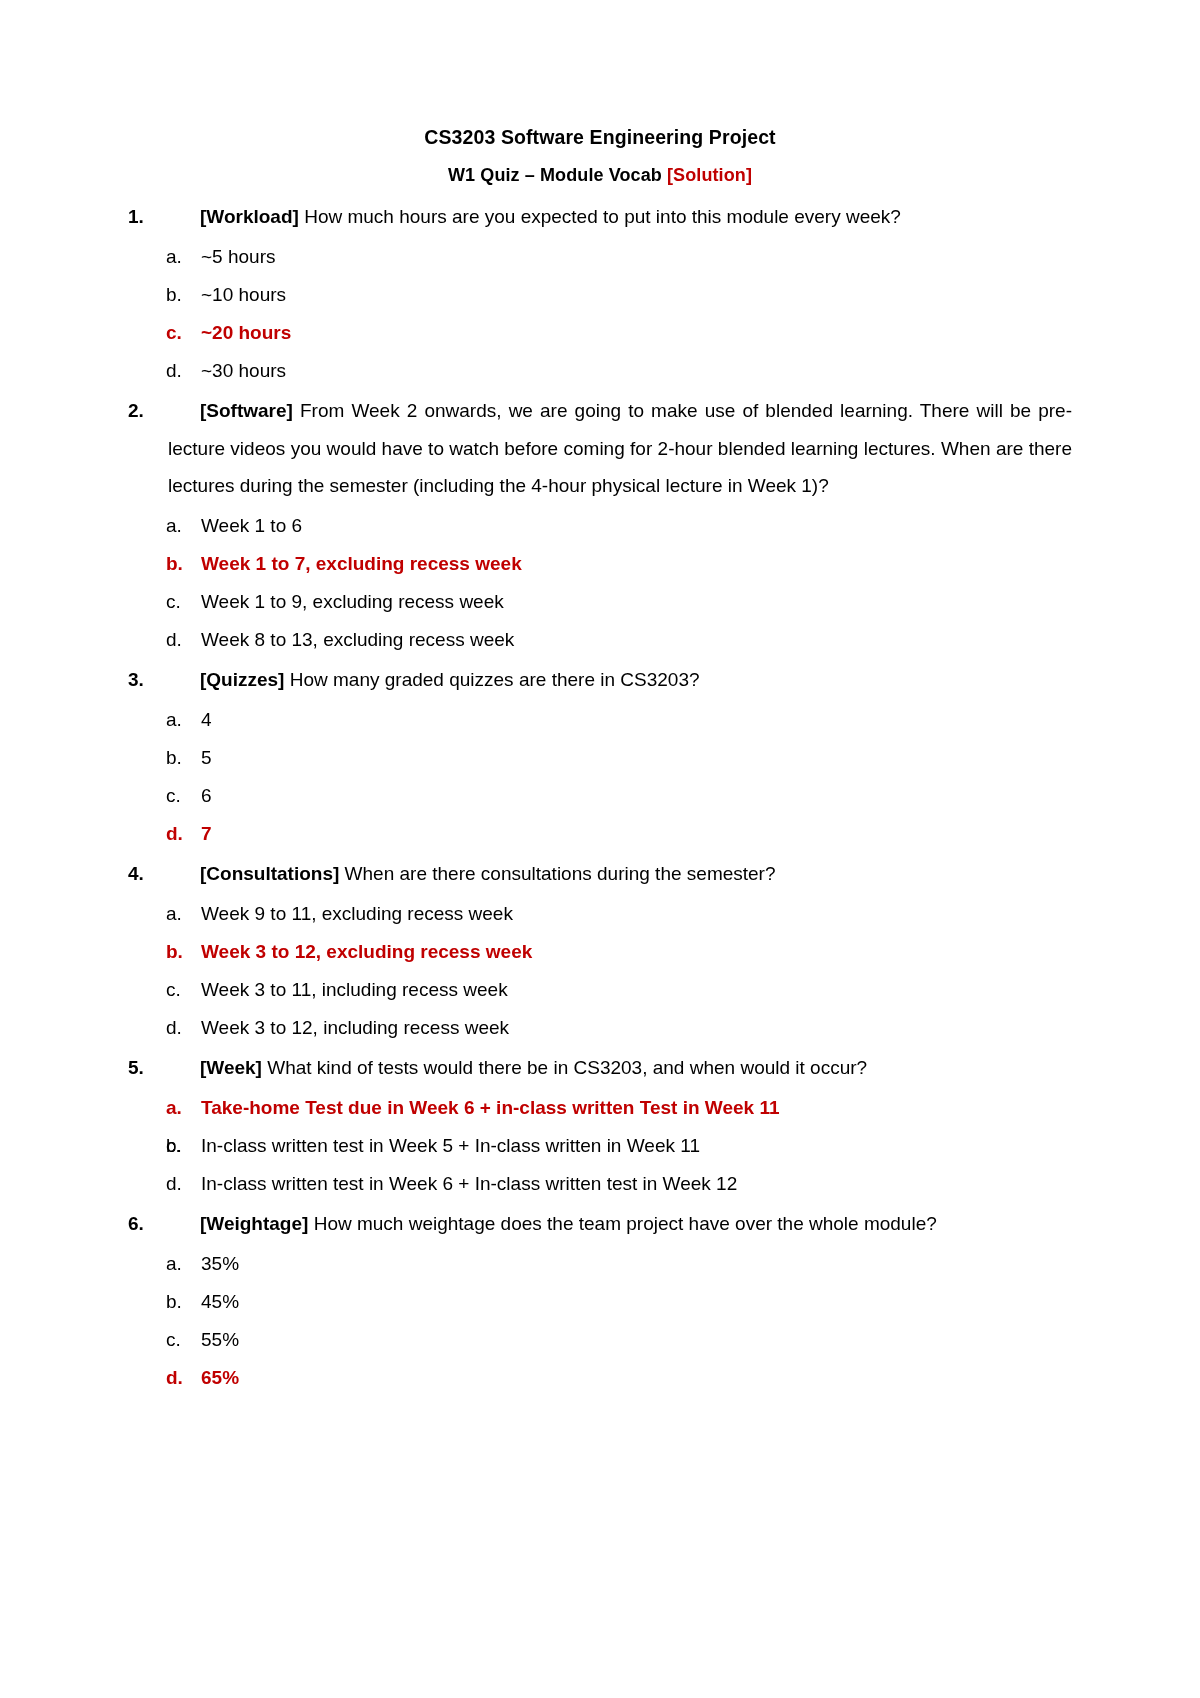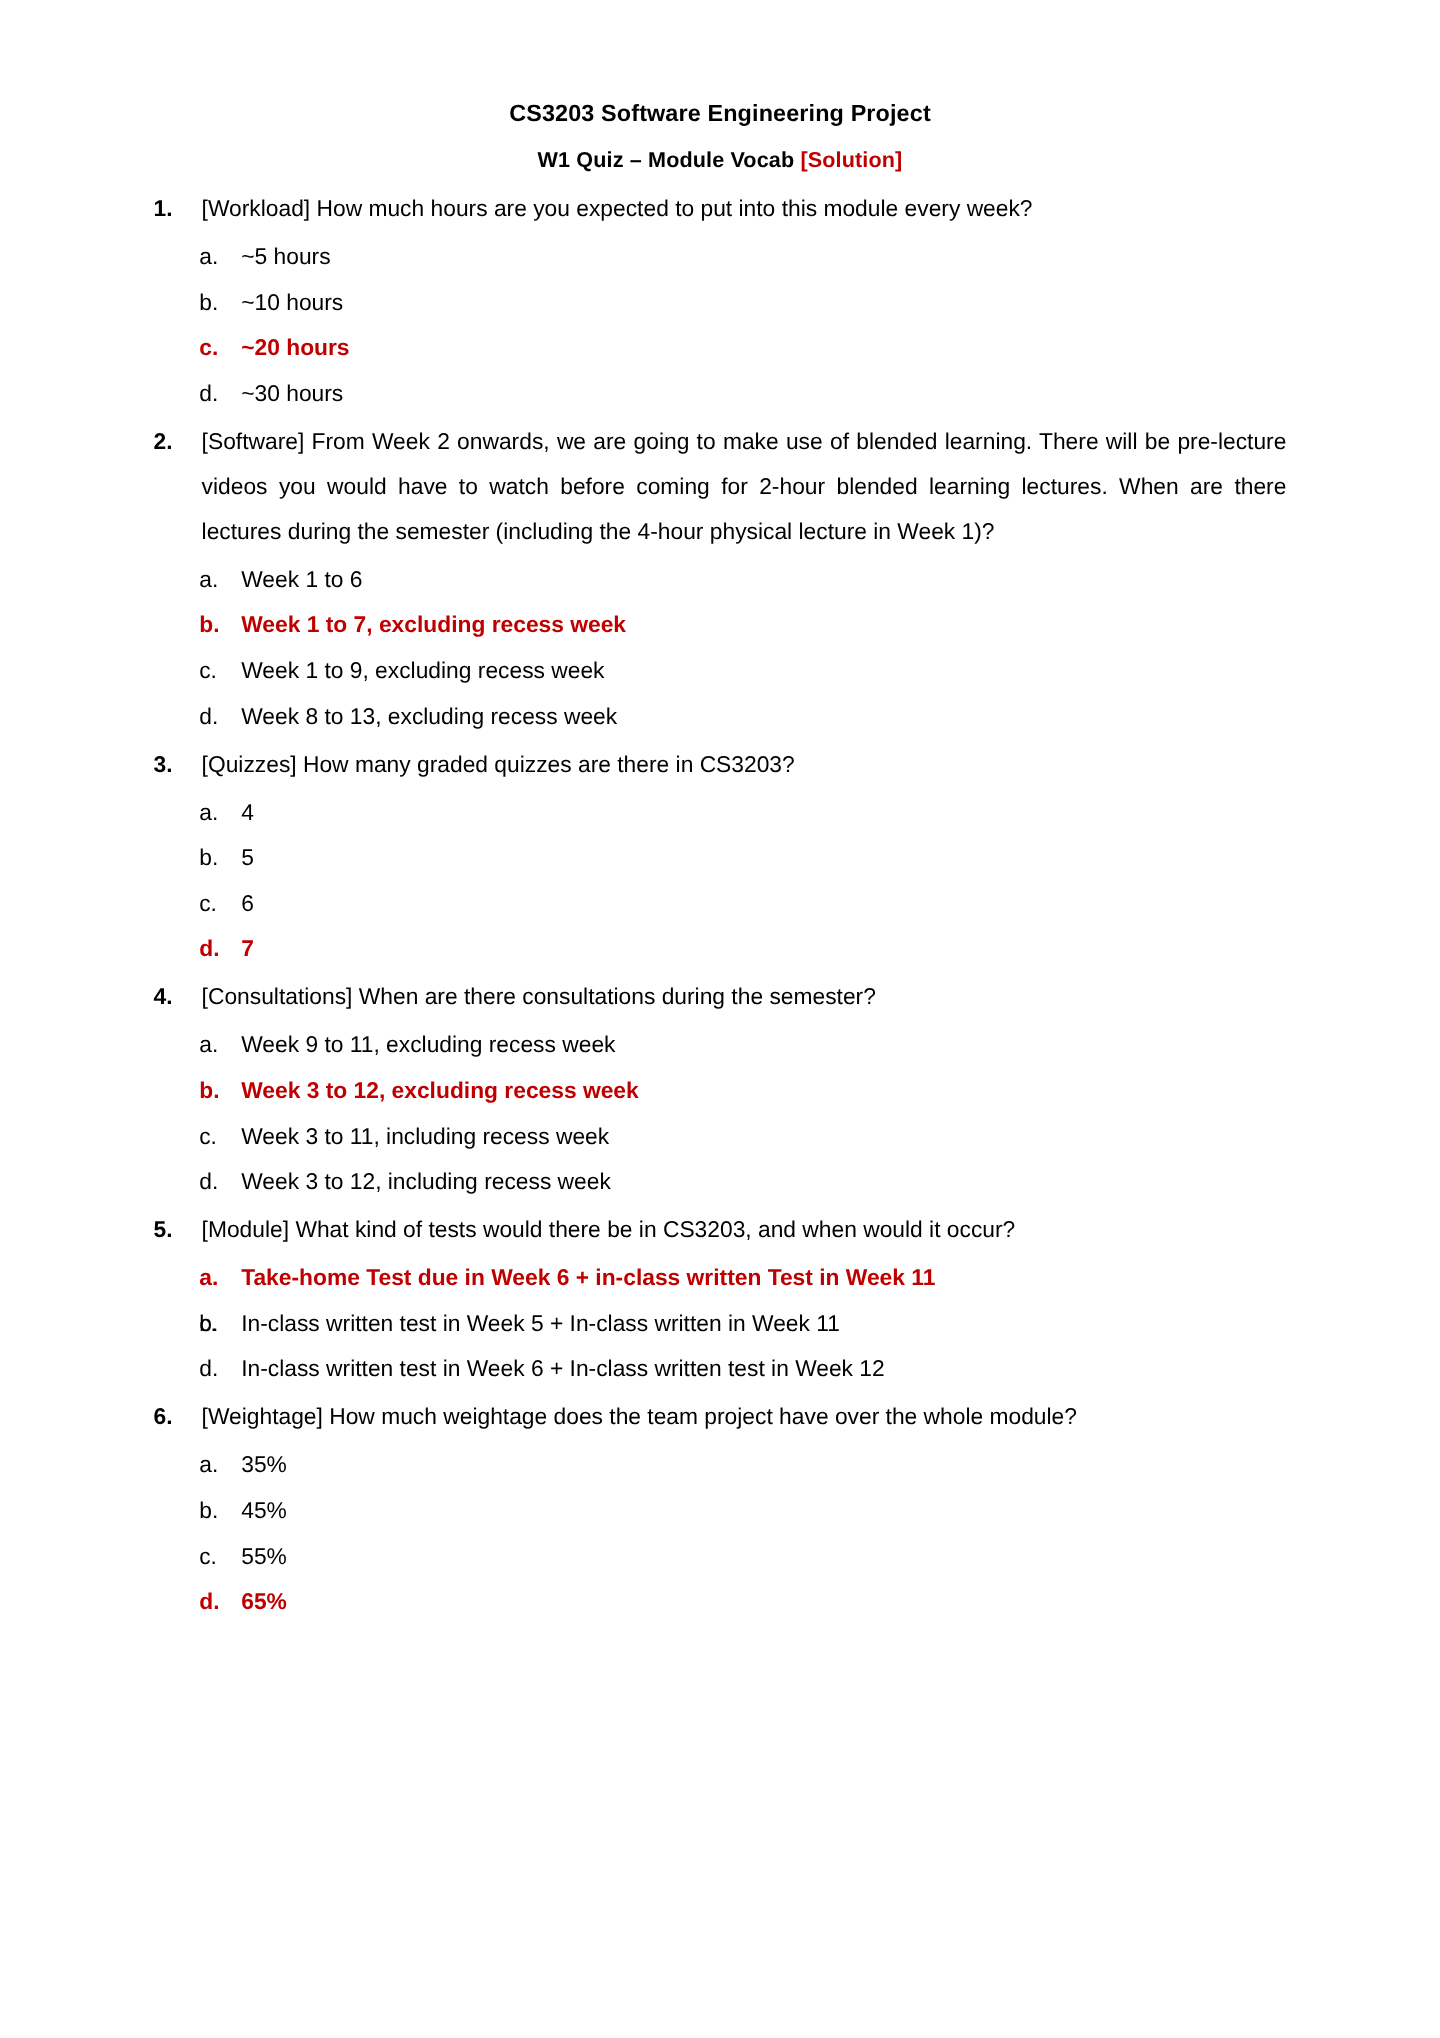--- a/index.html
+++ b/index.html
@@ -21,7 +21,7 @@
     height: 1698px;
     background: #ffffff;
     box-sizing: border-box;
-    padding: 76px 128px 0 128px;
+    padding: 118px 128px 0 128px;
   }
 
   .doc-title {

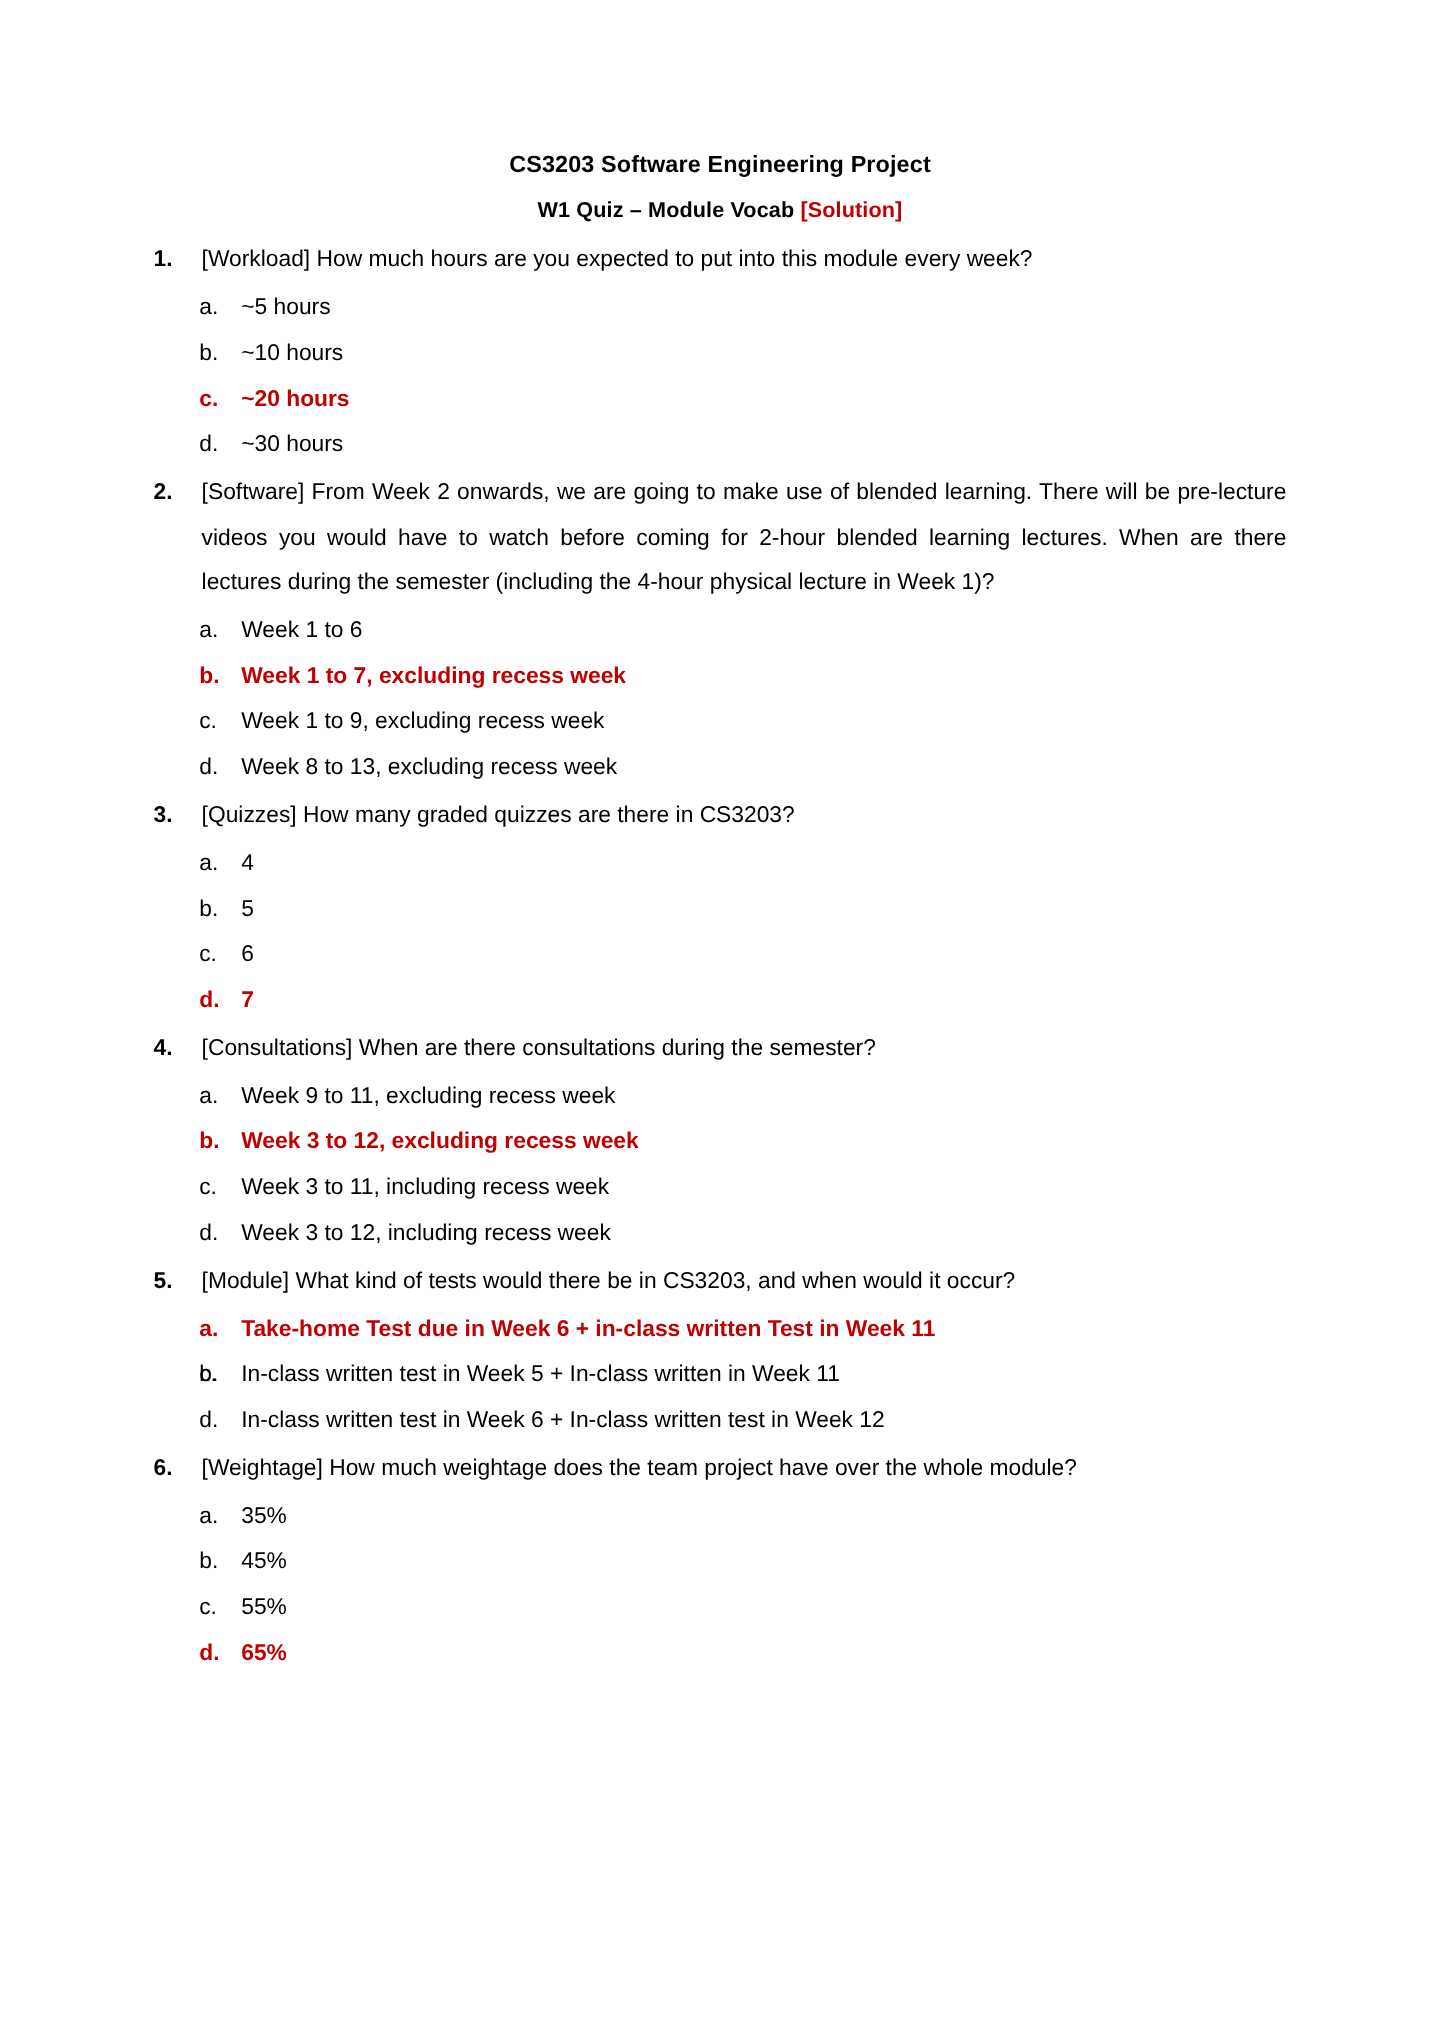--- a/index.html
+++ b/index.html
@@ -77,7 +77,8 @@
   }
 
   .q-tag {
-    font-weight: normal;
+    font-weight: bold;
+    margin-left: 32px;
   }
 
   .q-text {

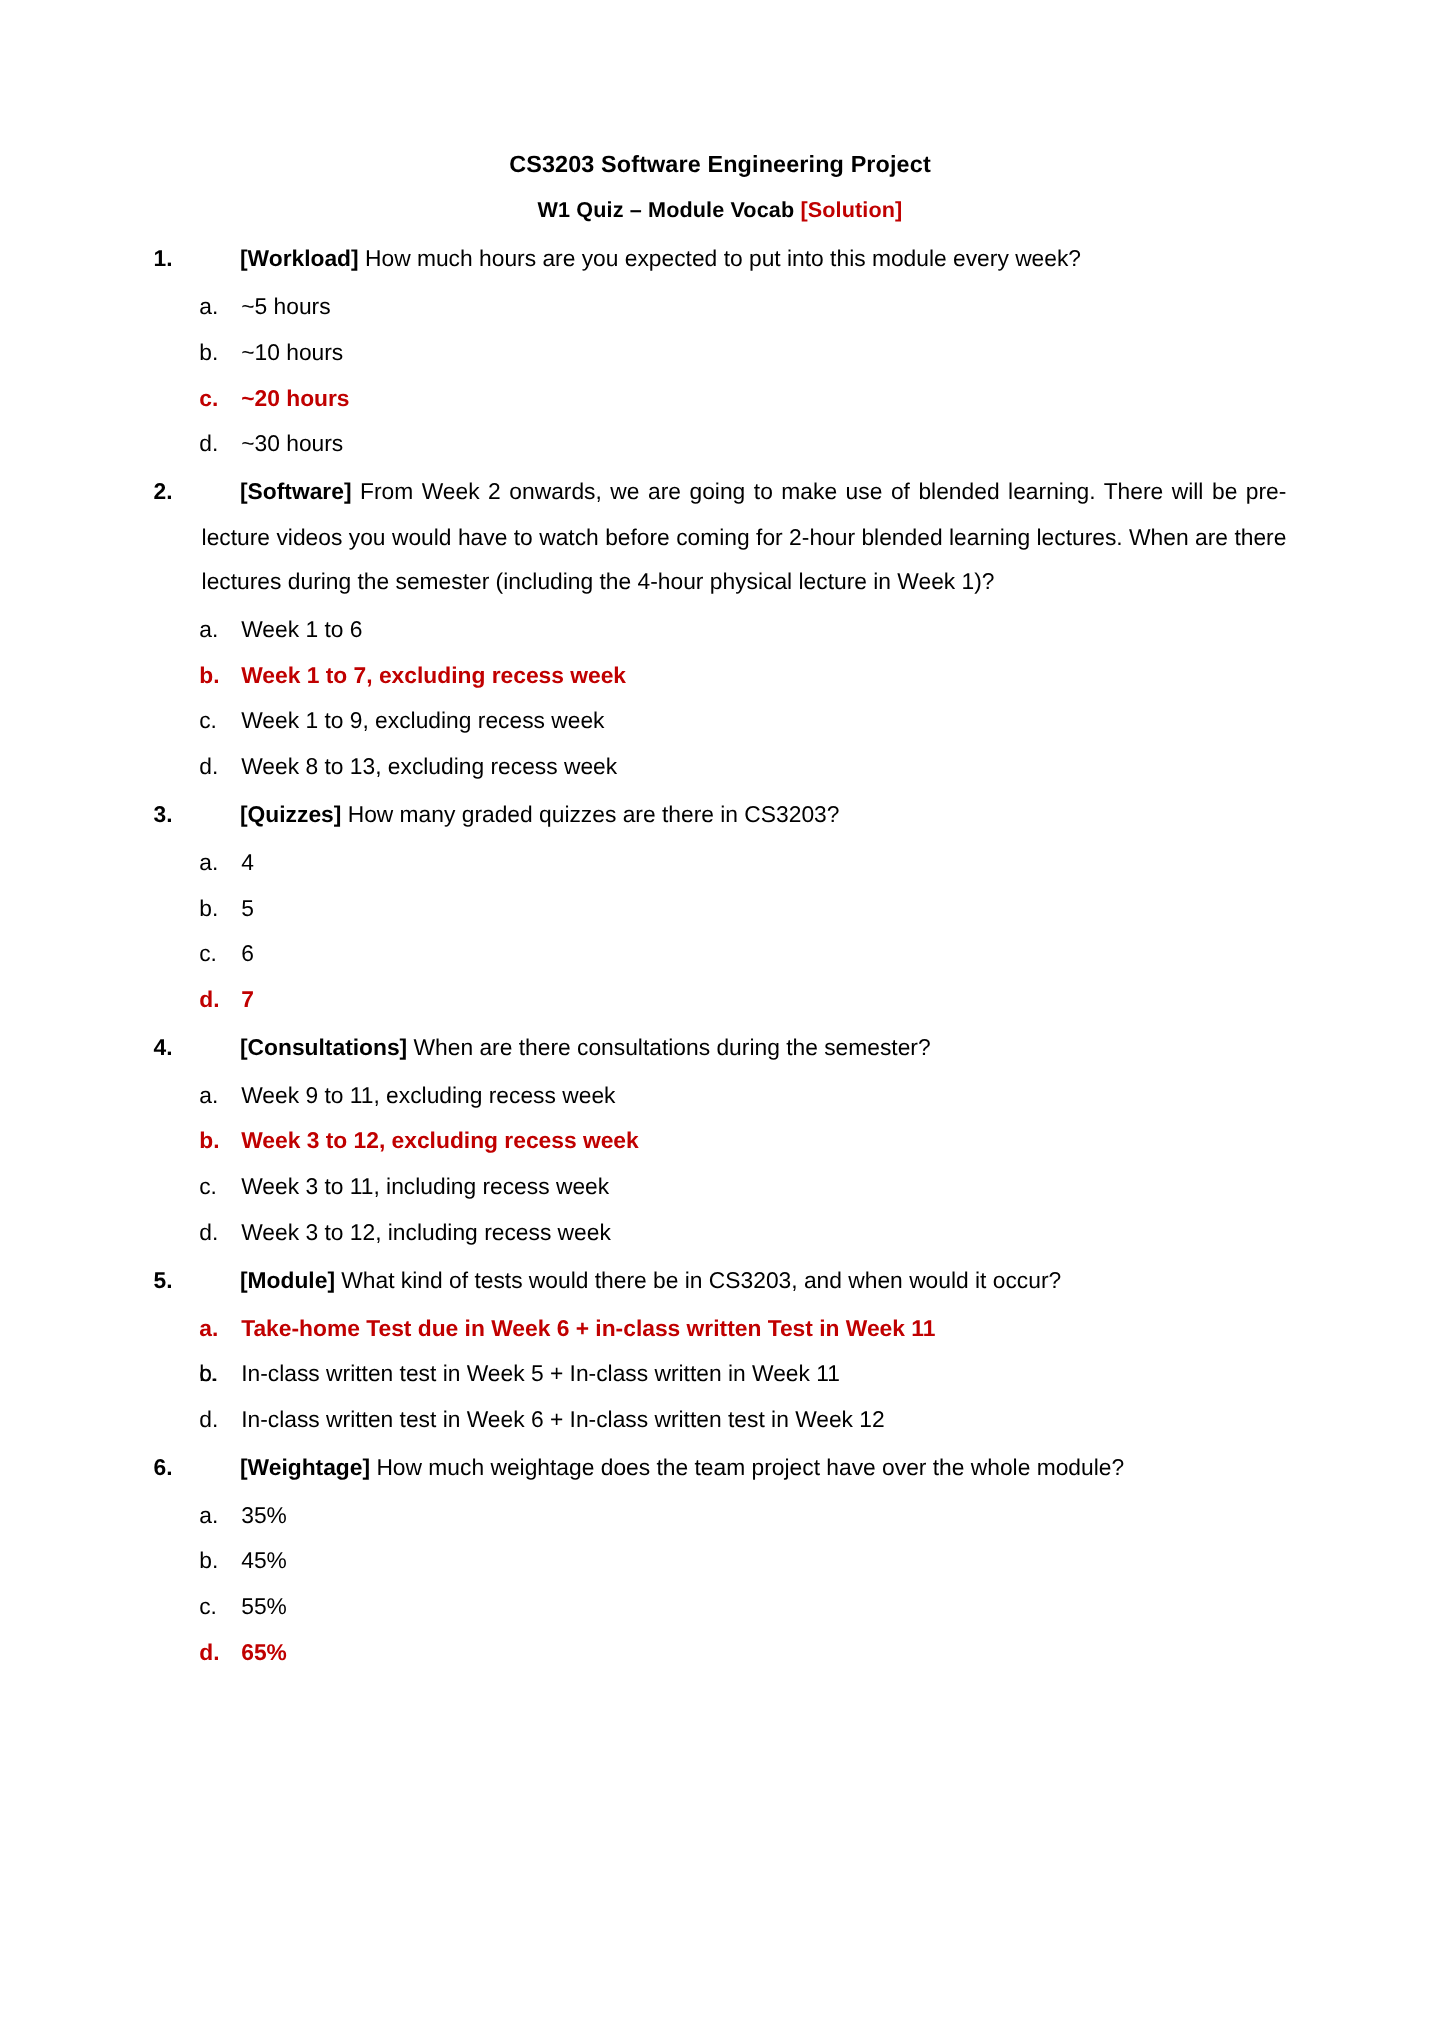--- a/index.html
+++ b/index.html
@@ -167,7 +167,7 @@
         </ul>
       </li>
       <li class="question-block">
-        <div class="q-line"><span class="q-num">5.</span><span class="q-tag">[Module]</span><span class="q-text"> What kind of tests would there be in CS3203, and when would it occur?</span></div>
+        <div class="q-line"><span class="q-num">5.</span><span class="q-tag">[Week]</span><span class="q-text"> What kind of tests would there be in CS3203, and when would it occur?</span></div>
         <ul class="options">
           <li class="option correct"><span class="opt-letter">a.</span><span>Take-home Test due in Week 6 + in-class written Test in Week 11</span></li>
           <li class="option"><span class="opt-letter">b.</span></li>

